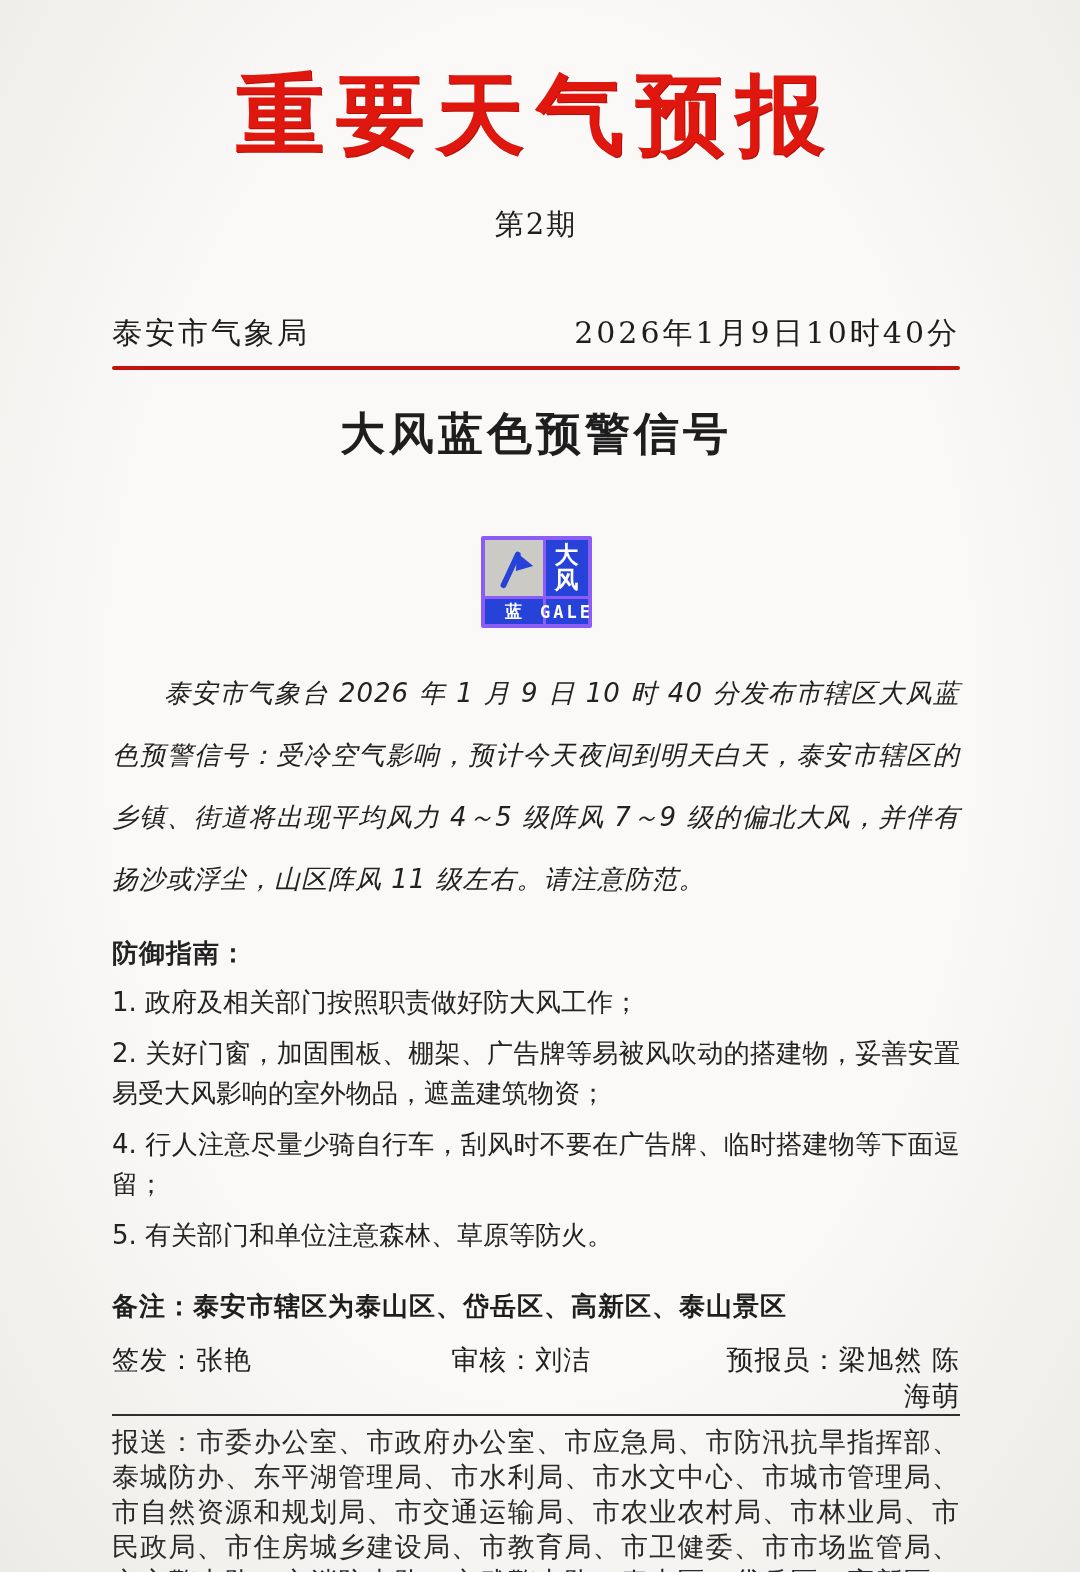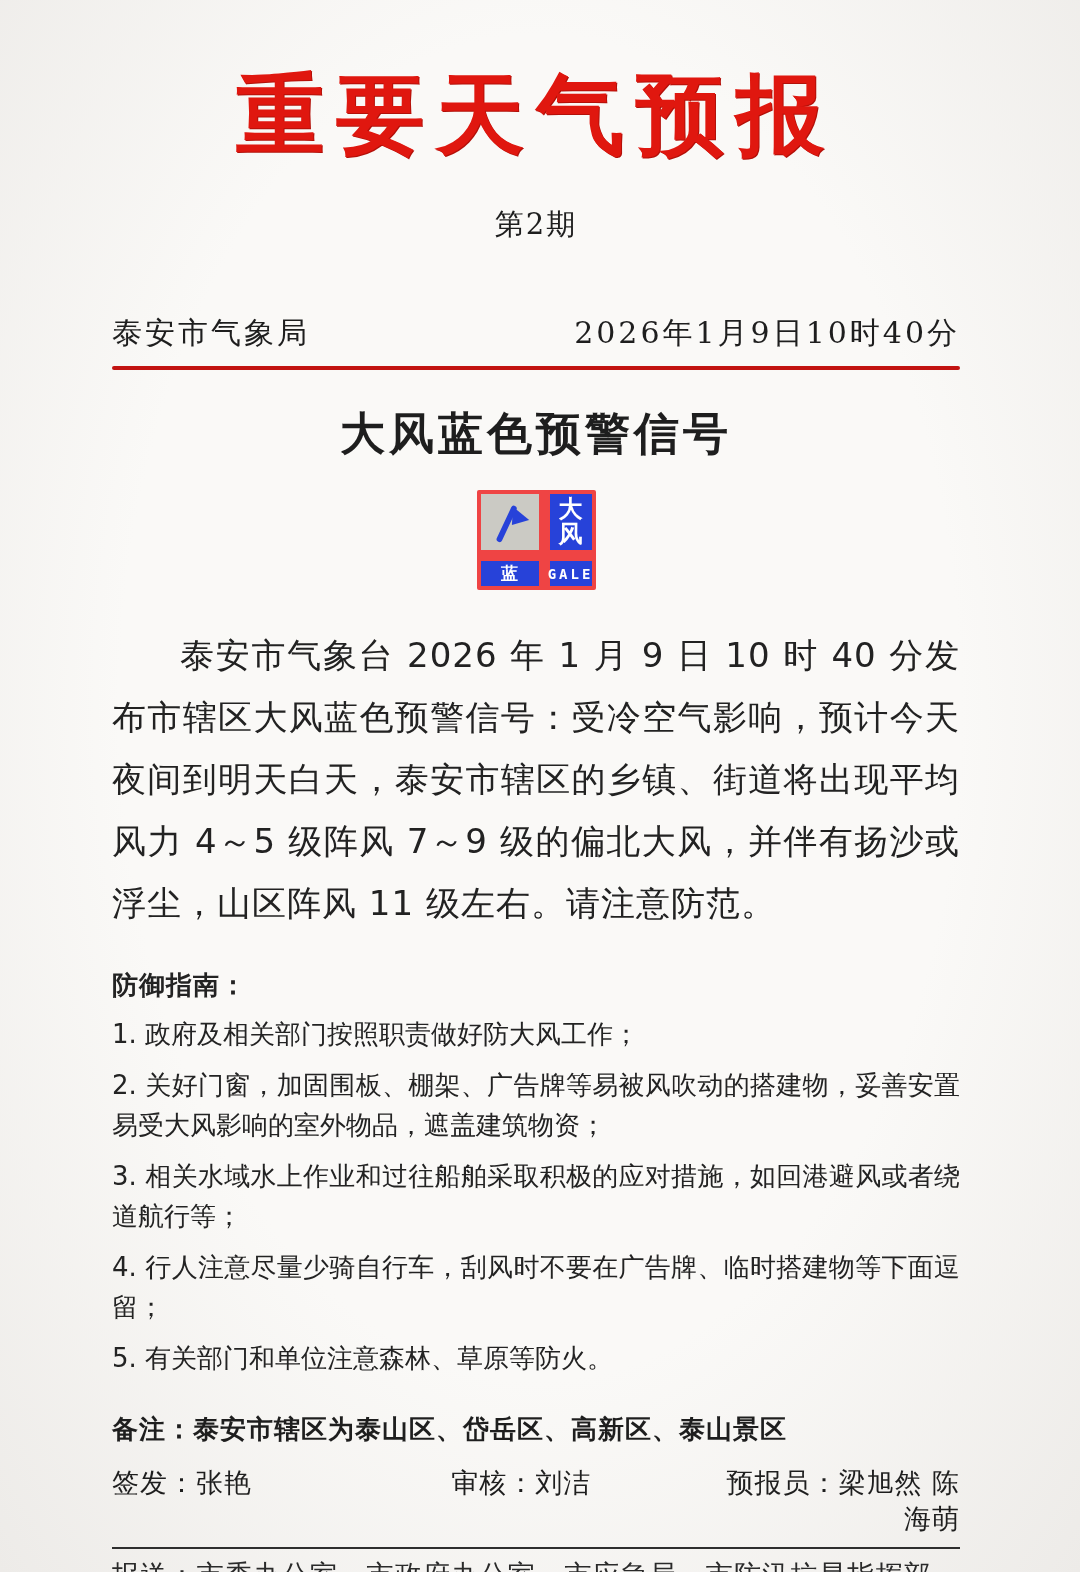--- a/index.html
+++ b/index.html
@@ -58,13 +58,14 @@
     justify-content: center;
   }
   .badge {
-    background: #ef4444;
+    background: #8b5cf6;
     padding: 4px;
     display: grid;
     grid-template-columns: 58px 42px;
     grid-template-rows: 56px 25px;
-    gap: 11px;
+    gap: 3px;
     border-radius: 2px;
+    margin-top: 46px;
   }
   .badge-cell { display: flex; align-items: center; justify-content: center; }
   .badge-flag { background: #cbcac4; }

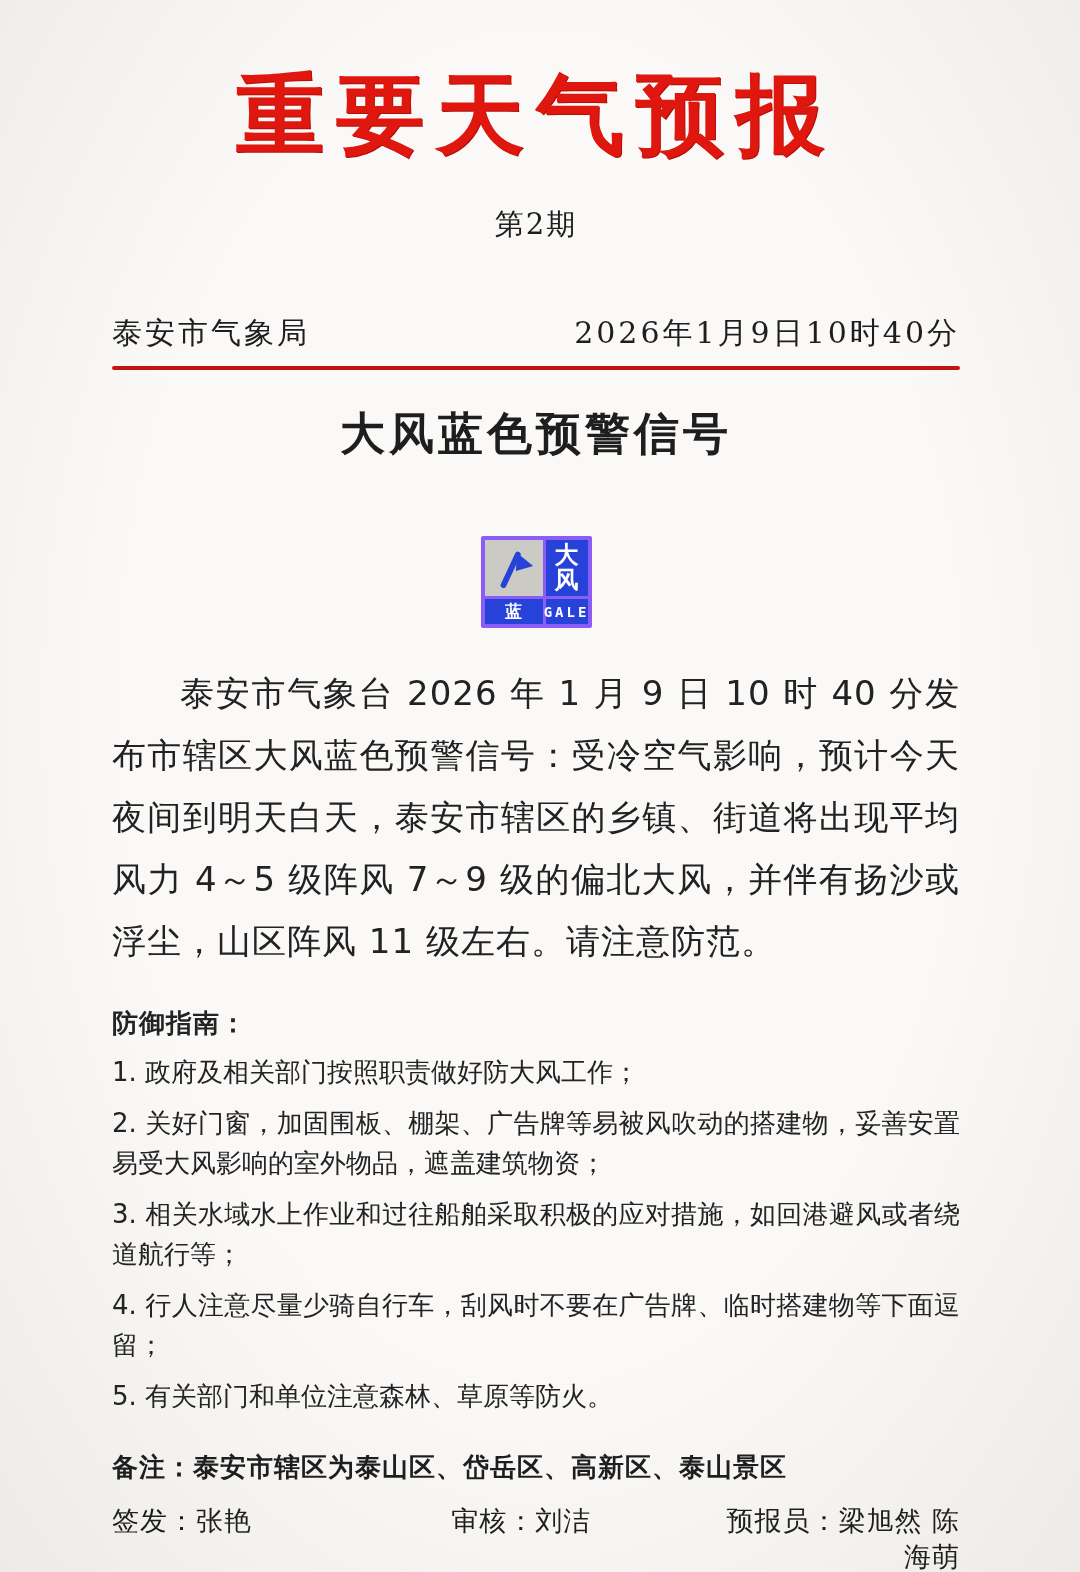--- a/index.html
+++ b/index.html
@@ -81,7 +81,7 @@
   }
   .badge-level { font-size: 17px; font-weight: bold;
     font-family: "DejaVu Sans", "Liberation Sans", sans-serif; }
-  .badge-en { font-size: 14px; font-weight: bold; letter-spacing: 3px;
+  .badge-en { font-size: 17px; font-weight: bold; letter-spacing: 3px;
     font-family: "DejaVu Sans Mono", "Liberation Mono", monospace; }
   .body-paragraph {
     margin-top: 34px;

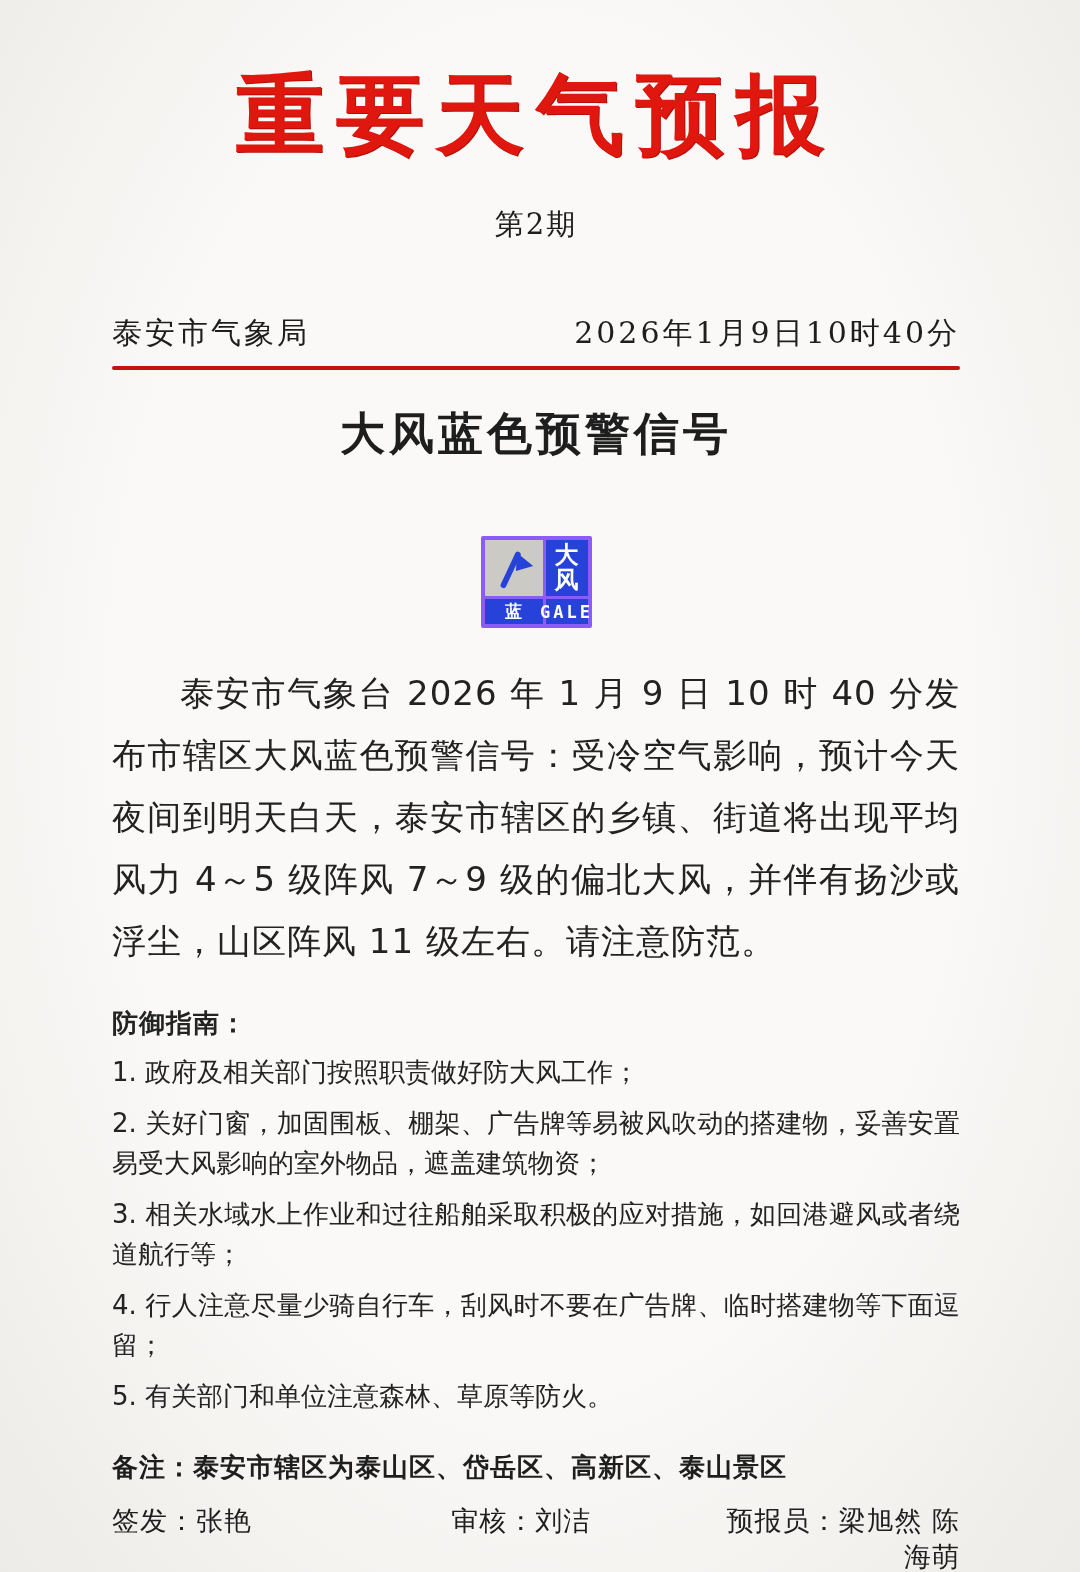--- a/index.html
+++ b/index.html
@@ -85,13 +85,14 @@
     font-family: "DejaVu Sans Mono", "Liberation Mono", monospace; }
   .body-paragraph {
     margin-top: 34px;
-    font-size: 34px;
+    font-size: 26px;
     line-height: 62px;
     text-align: justify;
     text-indent: 2em;
     letter-spacing: 1px;
     font-family: "DejaVu Sans", "Liberation Sans", sans-serif;
     color: #222;
+    font-style: italic;
   }
   .guide {
     font-size: 26px;

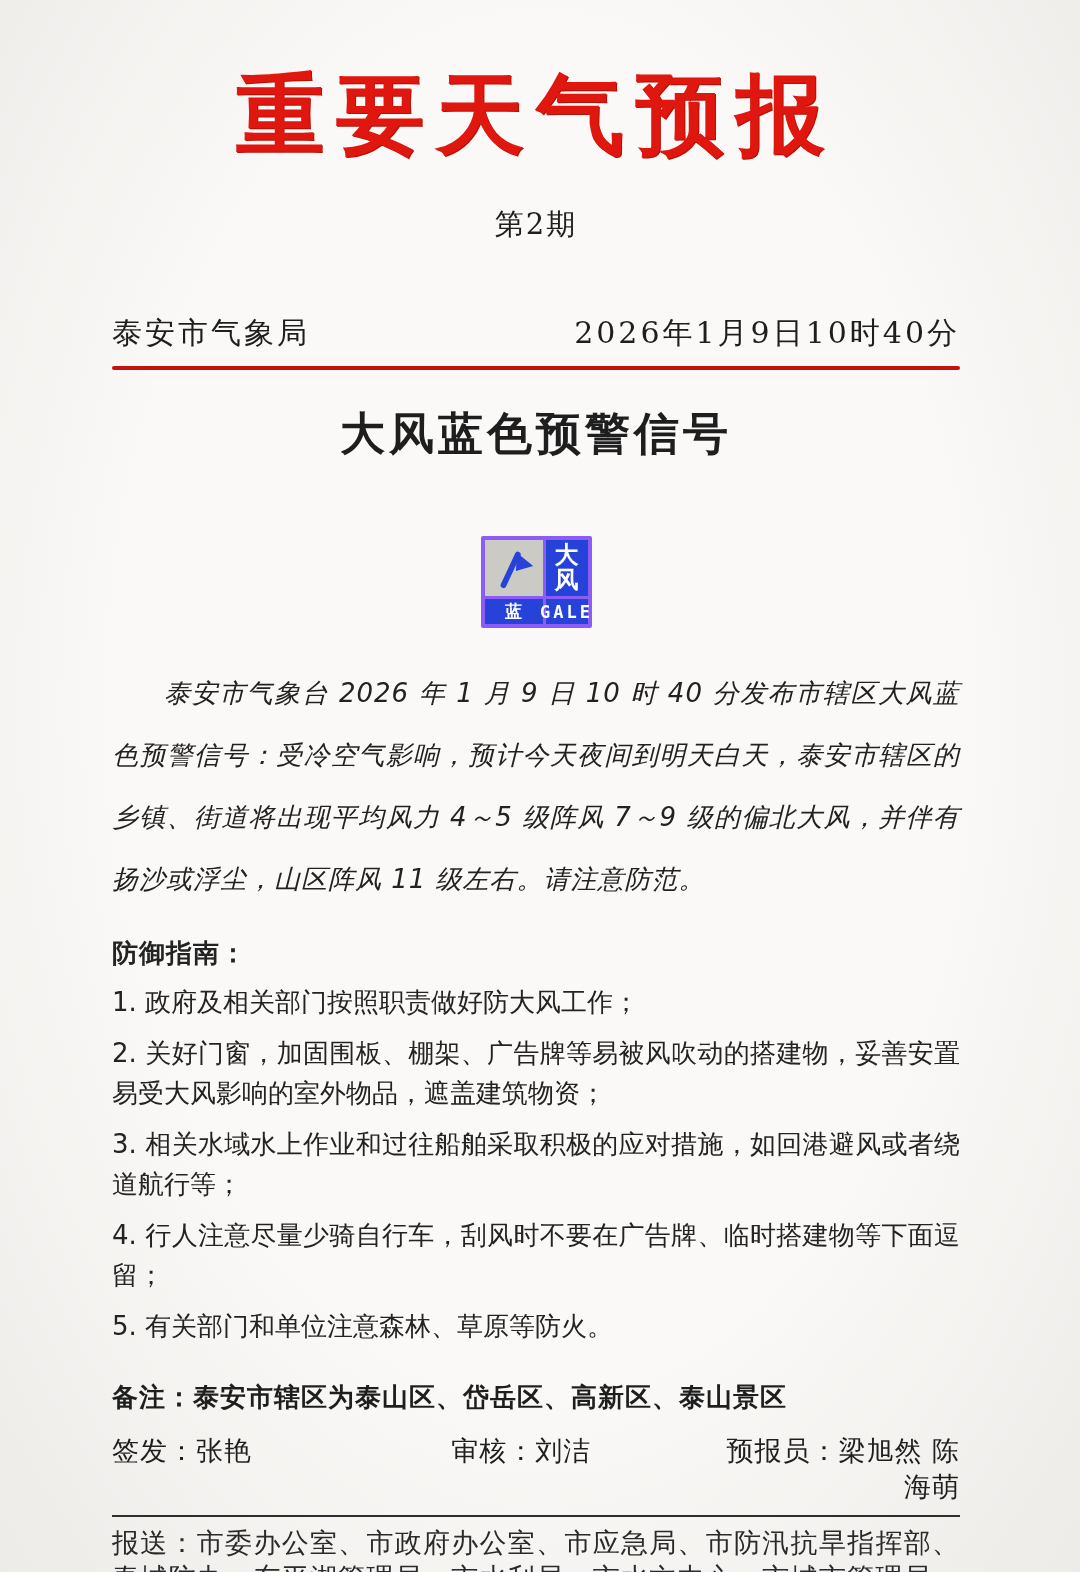--- a/index.html
+++ b/index.html
@@ -170,7 +170,6 @@
     <div class="guide-heading">防御指南：</div>
     <div class="guide-item">1. 政府及相关部门按照职责做好防大风工作；</div>
     <div class="guide-item">2. 关好门窗，加固围板、棚架、广告牌等易被风吹动的搭建物，妥善安置易受大风影响的室外物品，遮盖建筑物资；</div>
-    <div class="guide-item">3. 相关水域水上作业和过往船舶采取积极的应对措施，如回港避风或者绕道航行等；</div>
     <div class="guide-item">4. 行人注意尽量少骑自行车，刮风时不要在广告牌、临时搭建物等下面逗留；</div>
     <div class="guide-item">5. 有关部门和单位注意森林、草原等防火。</div>
   </div>

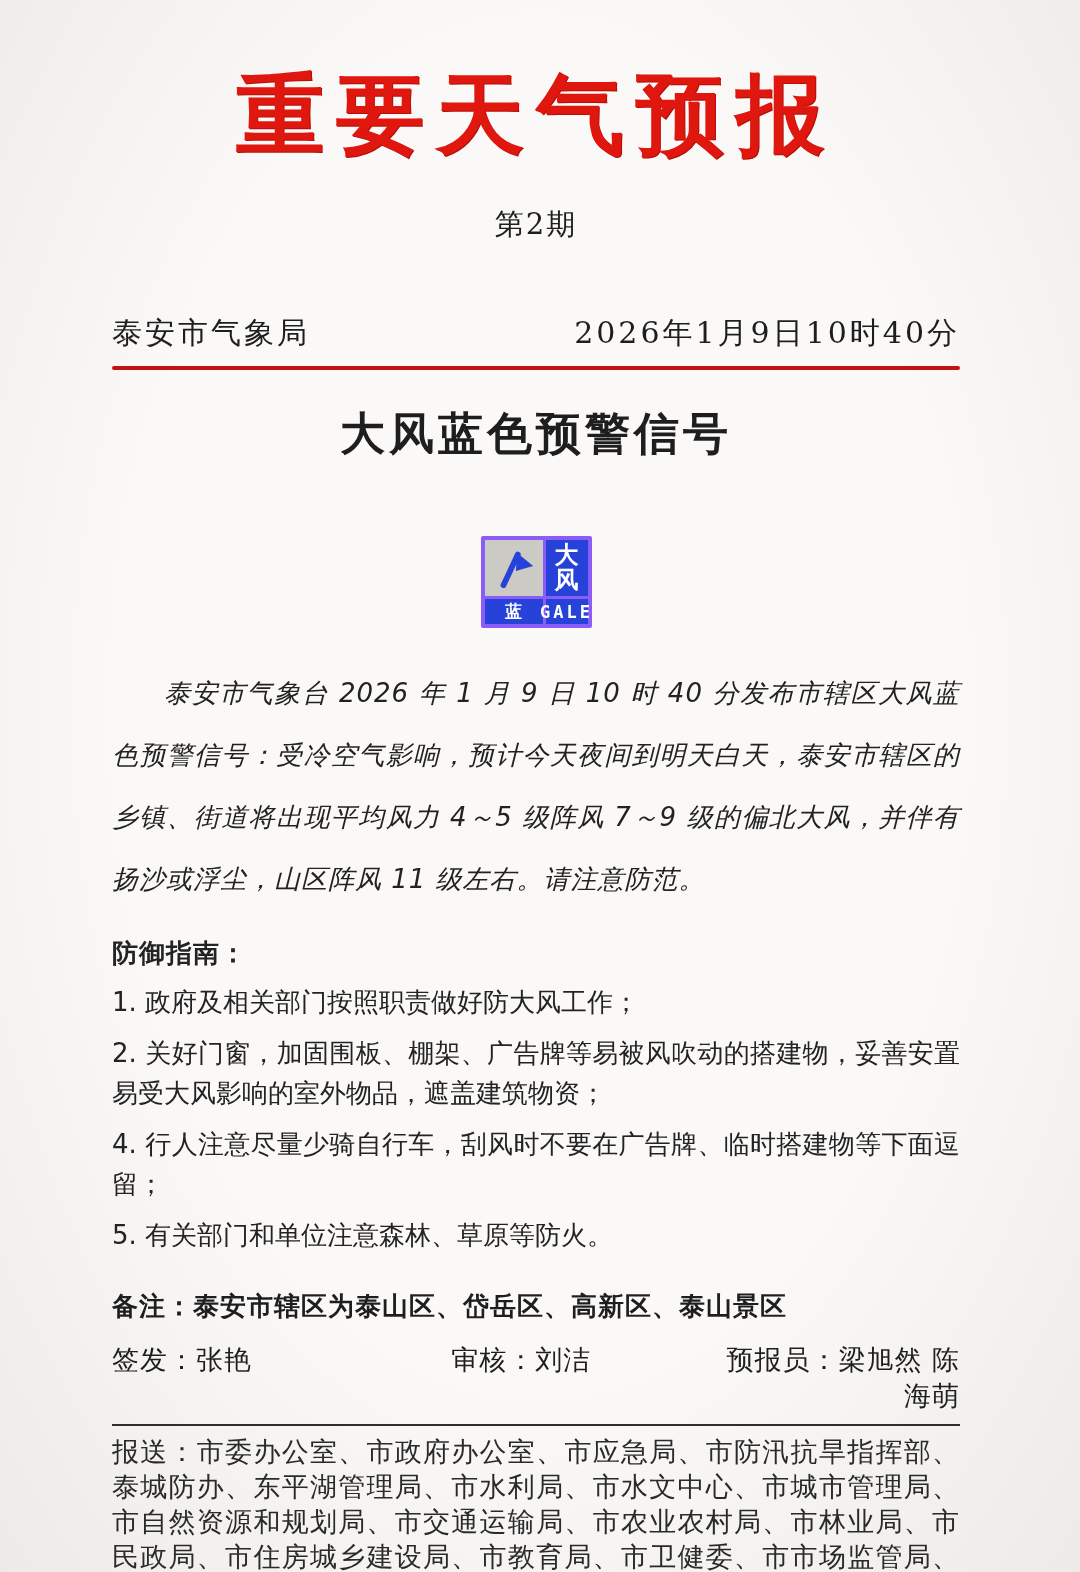--- a/index.html
+++ b/index.html
@@ -112,7 +112,6 @@
     margin-top: 18px;
     display: flex;
     font-size: 27px;
-    padding-bottom: 10px;
     border-bottom: 2px solid #2e2e2e;
     letter-spacing: 1px;
   }

